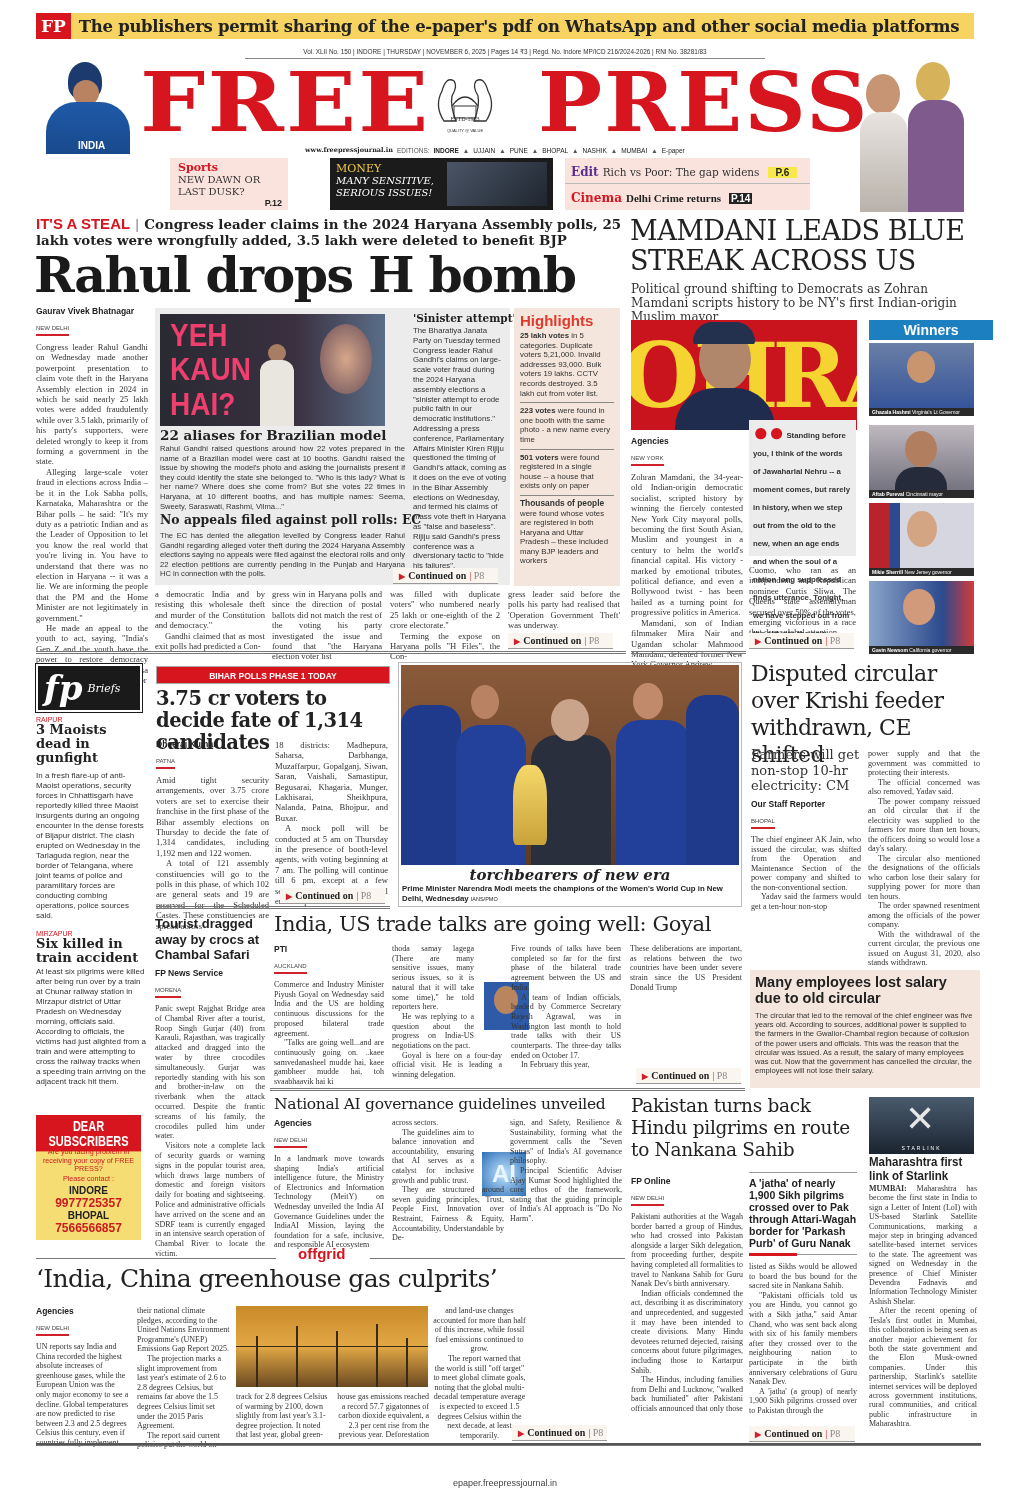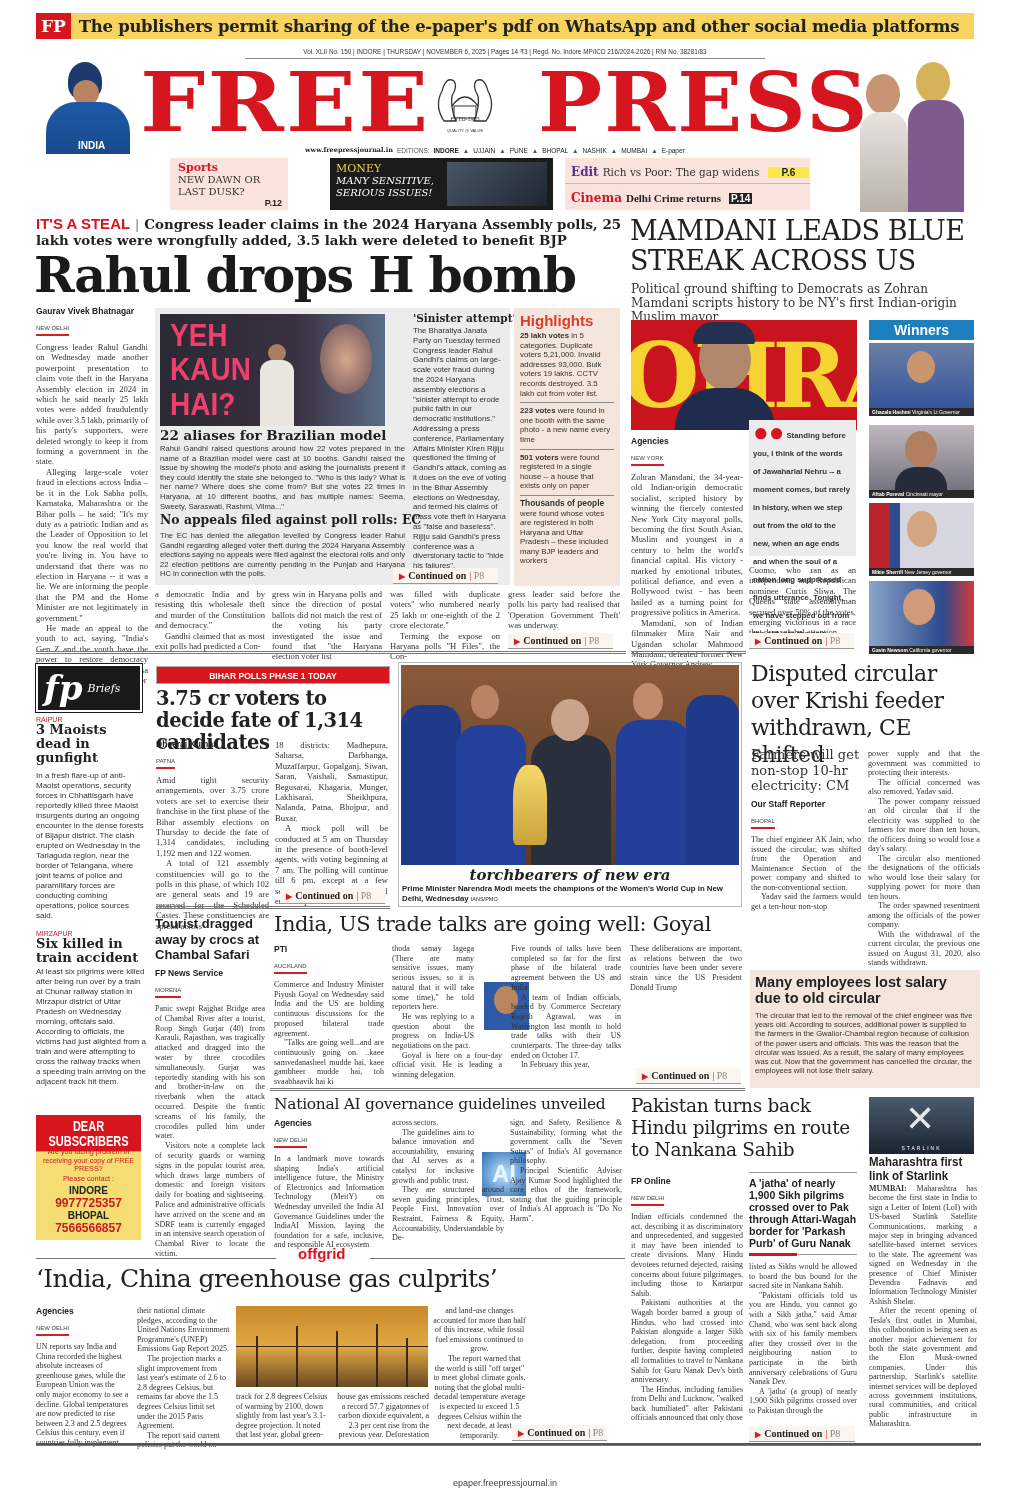--- a/index.html
+++ b/index.html
@@ -88,7 +88,7 @@
 <div class="abs" style="left:565px;top:158px;width:245px;height:26px;background:#fbe3dd;padding:4px 6px;border-bottom:1px solid #bbb;white-space:nowrap">
   <span style="font-family:'DejaVu Serif',serif;font-weight:bold;color:#5b2d8e;font-size:12px">Edit</span>
   <span style="font-family:'DejaVu Serif',serif;font-size:10.5px;color:#333">Rich vs Poor: The gap widens</span>
-  <span style="background:#f7e94c;font-family:'Liberation Sans',sans-serif;font-weight:bold;font-size:10px;padding:0 14px;margin-left:4px">P.6</span>
+  <span style="background:#f7e94c;font-family:'Liberation Sans',sans-serif;font-weight:bold;font-size:10px;padding:0 8px;margin-left:4px">P.6</span>
 </div>
 <div class="abs" style="left:565px;top:184px;width:245px;height:26px;background:#fbe3dd;padding:4px 6px;white-space:nowrap">
   <span style="font-family:'DejaVu Serif',serif;font-weight:bold;color:#d7151f;font-size:12px">Cinema</span>

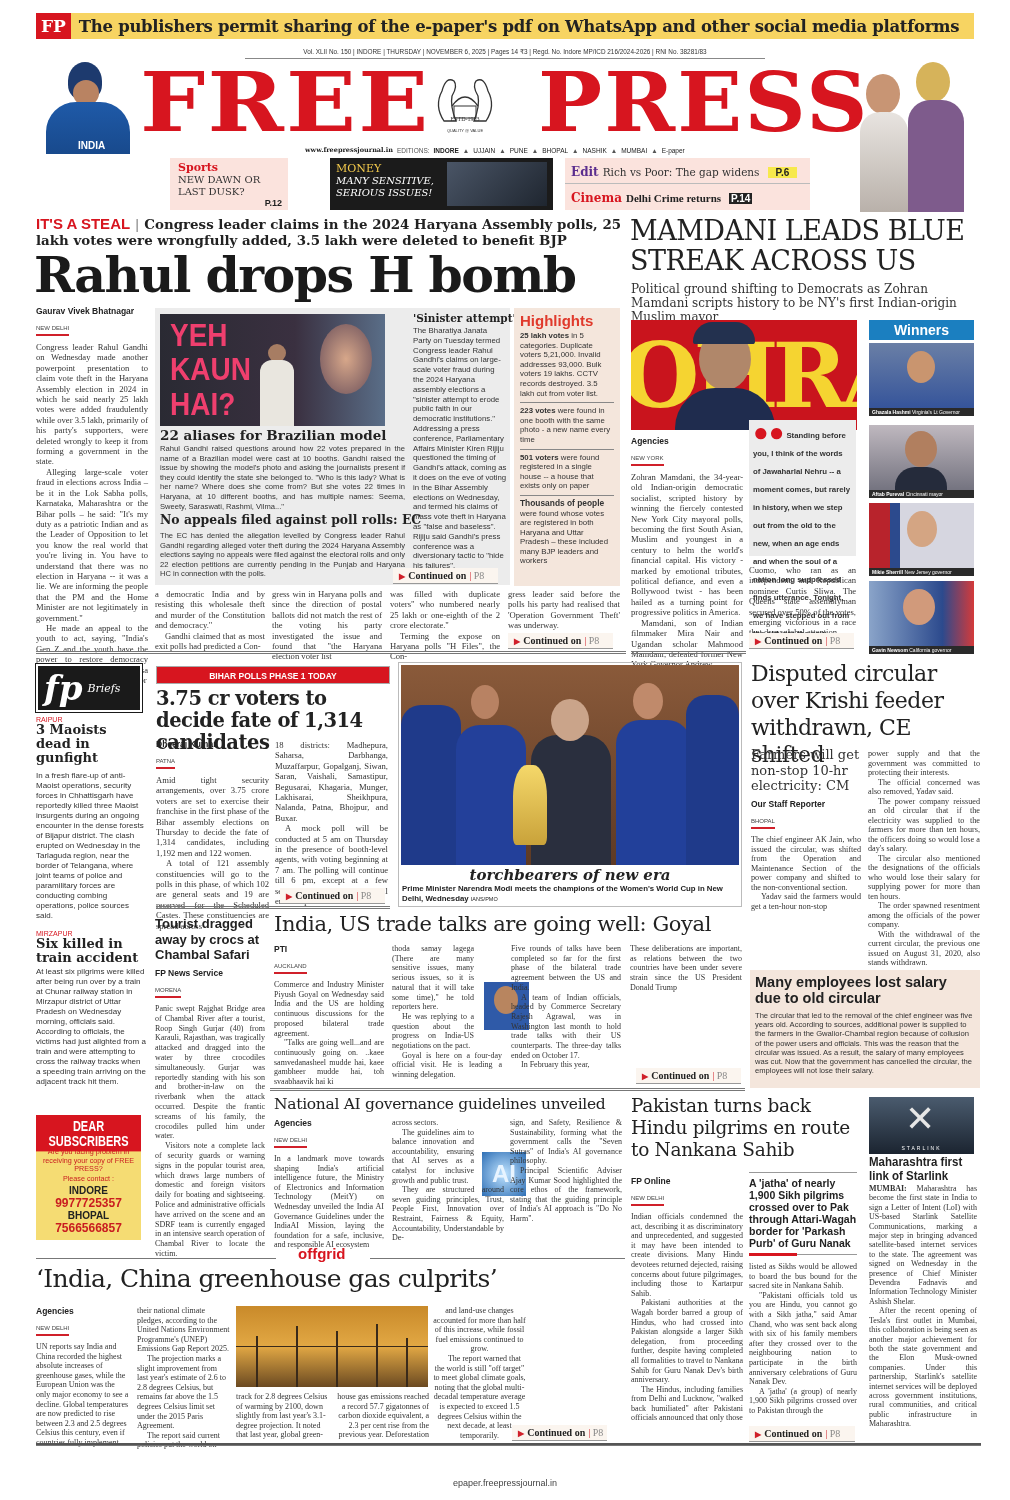--- a/index.html
+++ b/index.html
@@ -185,7 +185,7 @@
   <span class="arrow">▶</span><span>Continued on</span><span class="pg">P8</span>
 </div>
 
-<div class="abs" style="left:869px;top:320px;width:105px;height:20px;background:#1b7fc0;color:#fff;font-family:'Liberation Sans',sans-serif;font-weight:900;font-size:14px;text-align:center;line-height:20px">Winners</div>
+<div class="abs" style="left:869px;top:320px;width:124px;height:20px;background:#1b7fc0;color:#fff;font-family:'Liberation Sans',sans-serif;font-weight:900;font-size:14px;text-align:center;line-height:20px">Winners</div>
 <div class="photo" style="left:869px;top:343px;width:105px;height:73px;background:linear-gradient(#6a7fa6,#2f4f99)">
   <div style="position:absolute;left:38px;top:8px;width:28px;height:32px;border-radius:50%;background:#c9956f"></div>
   <div style="position:absolute;bottom:0;left:0;right:0;background:#2a2a2a;color:#fff;font-family:'Liberation Sans',sans-serif;font-size:5px;padding:1px 3px;white-space:nowrap"><b>Ghazala Hashmi</b> <span>Virginia's Lt Governor</span></div>

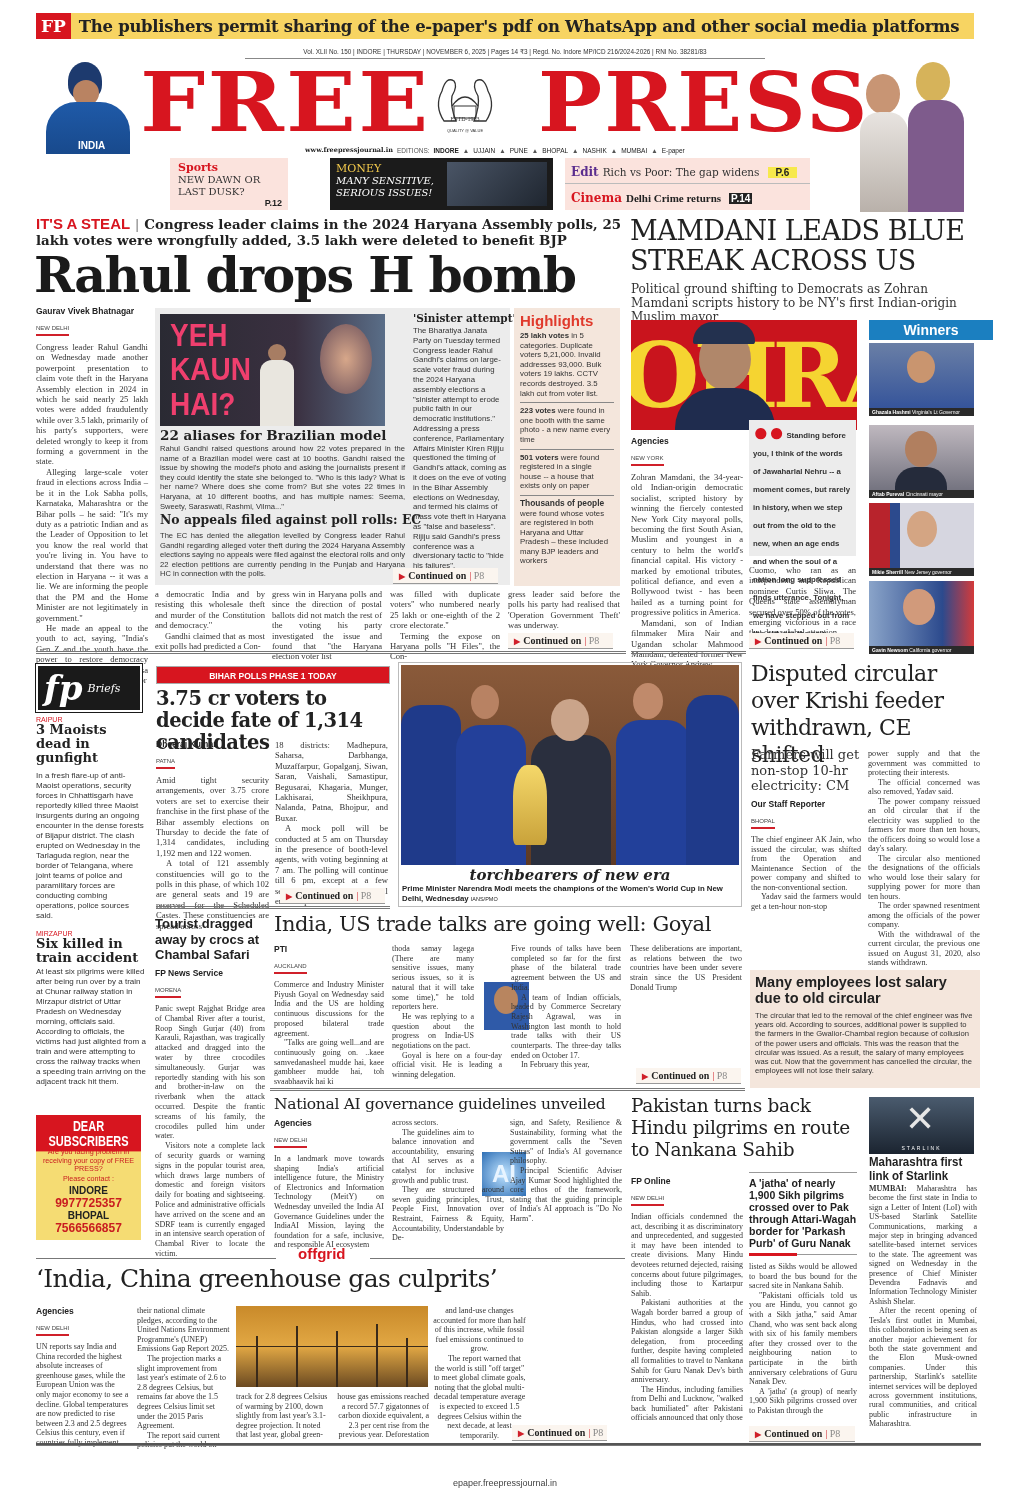--- a/index.html
+++ b/index.html
@@ -280,7 +280,7 @@
   <p>power supply and that the government was committed to protecting their interests.</p>
     <p>The official concerned was also removed, Yadav said.</p>
     <p>The power company reissued an old circular that if the electricity was supplied to the farmers for more than ten hours, the officers doing so would lose a day's salary.</p>
-    <p>The circular also mentioned the designations of the officials who would lose their salary for supplying power for more than ten hours.</p>
+    <p>The circular also mentioned the designations of the officials who carbon lose their salary for supplying power for more than ten hours.</p>
     <p>The order spawned resentment among the officials of the power company.</p>
     <p>With the withdrawal of the current circular, the previous one issued on August 31, 2020, also stands withdrawn.</p>
 </div>

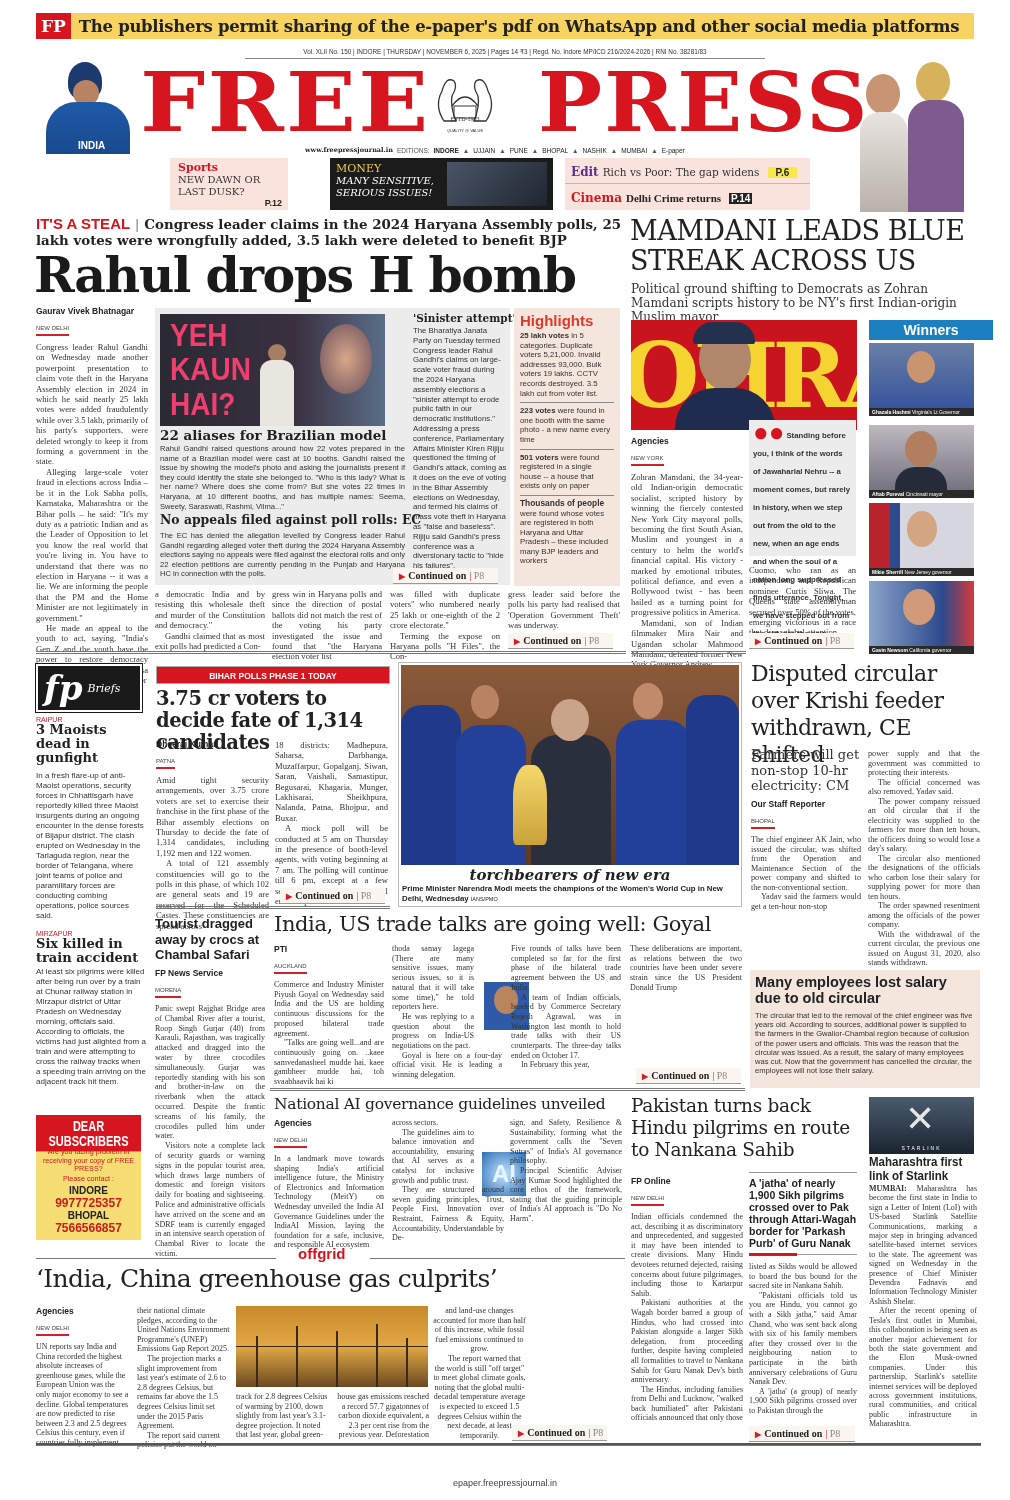--- a/index.html
+++ b/index.html
@@ -393,8 +393,8 @@
   <div class="byline">FP Online</div>
   <div class="dateline">NEW DELHI</div>
   <div class="body-text" style="font-size:8px;line-height:9.6px">
+      <p>Pakistani authorities at the Wagah border barred a group of Hindus, who had crossed into Pakistan alongside a larger Sikh delegation, from proceeding further, despite having completed all formalities to travel to Nankana Sahib for Guru Nanak Dev's birth anniversary.</p>
       <p>Indian officials condemned the act, describing it as discriminatory and unprecedented, and suggested it may have been intended to create divisions. Many Hindu devotees returned dejected, raising concerns about future pilgrimages, including those to Kartarpur Sahib.</p>
-      <p>Pakistani authorities at the Wagah border barred a group of Hindus, who had crossed into Pakistan alongside a larger Sikh delegation, from proceeding further, despite having completed all formalities to travel to Nankana Sahib for Guru Nanak Dev's birth anniversary.</p>
       <p>The Hindus, including families from Delhi and Lucknow, "walked back humiliated" after Pakistani officials announced that only those</p>
     </div>
 </div>

